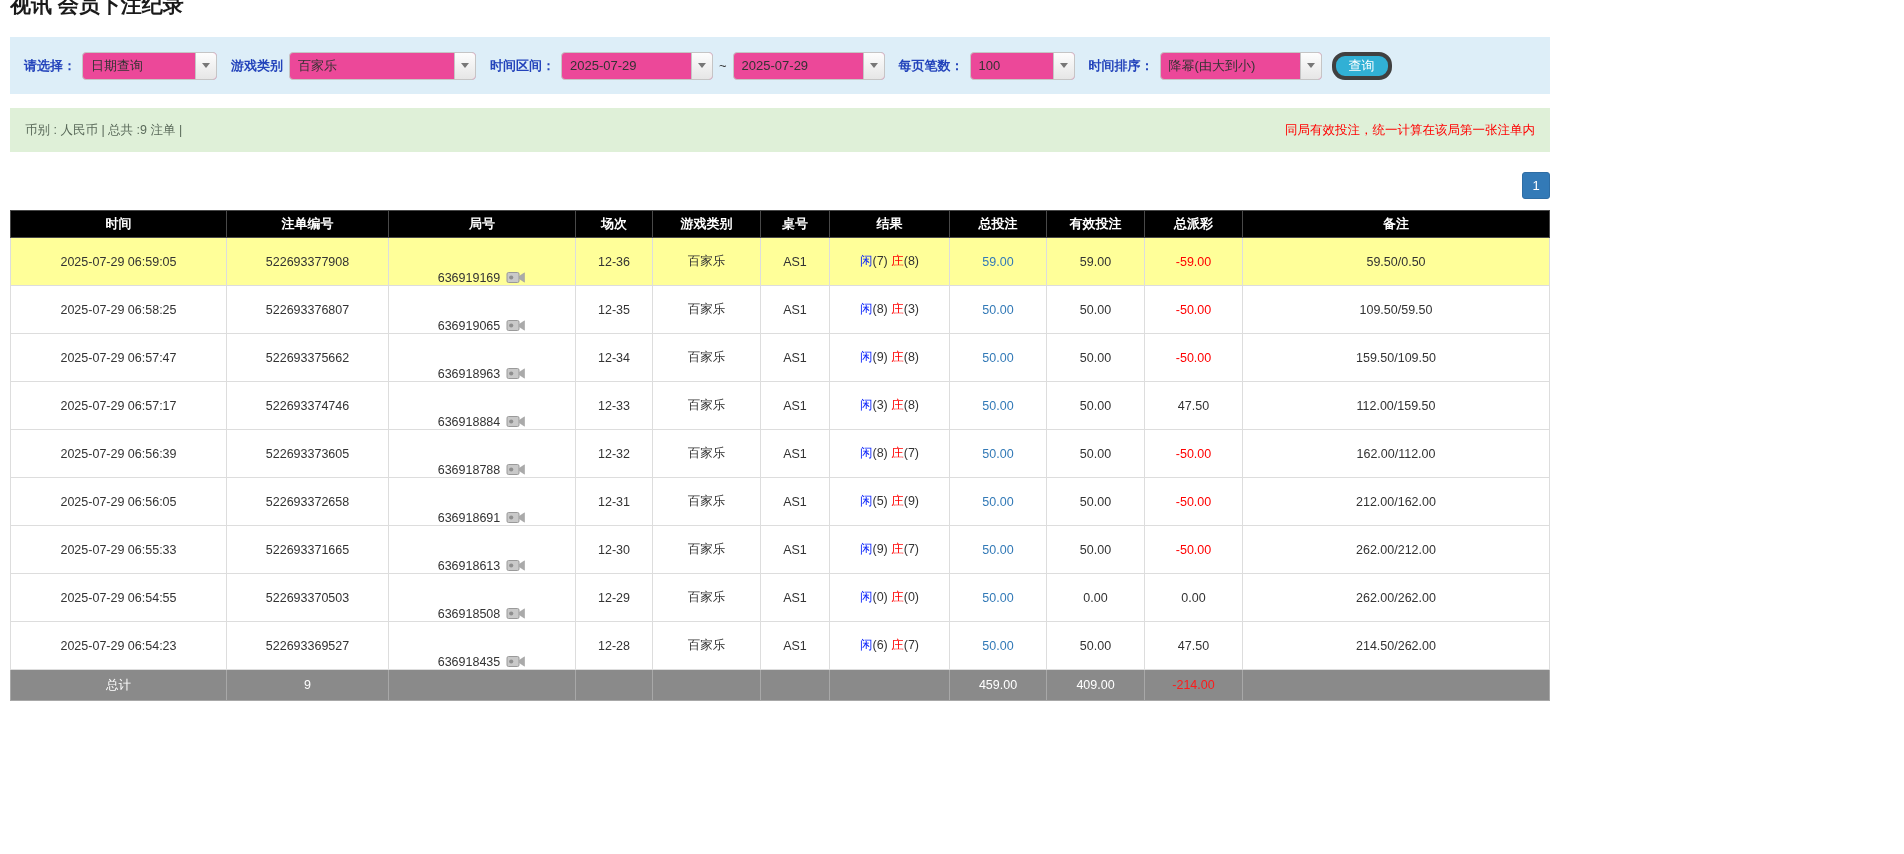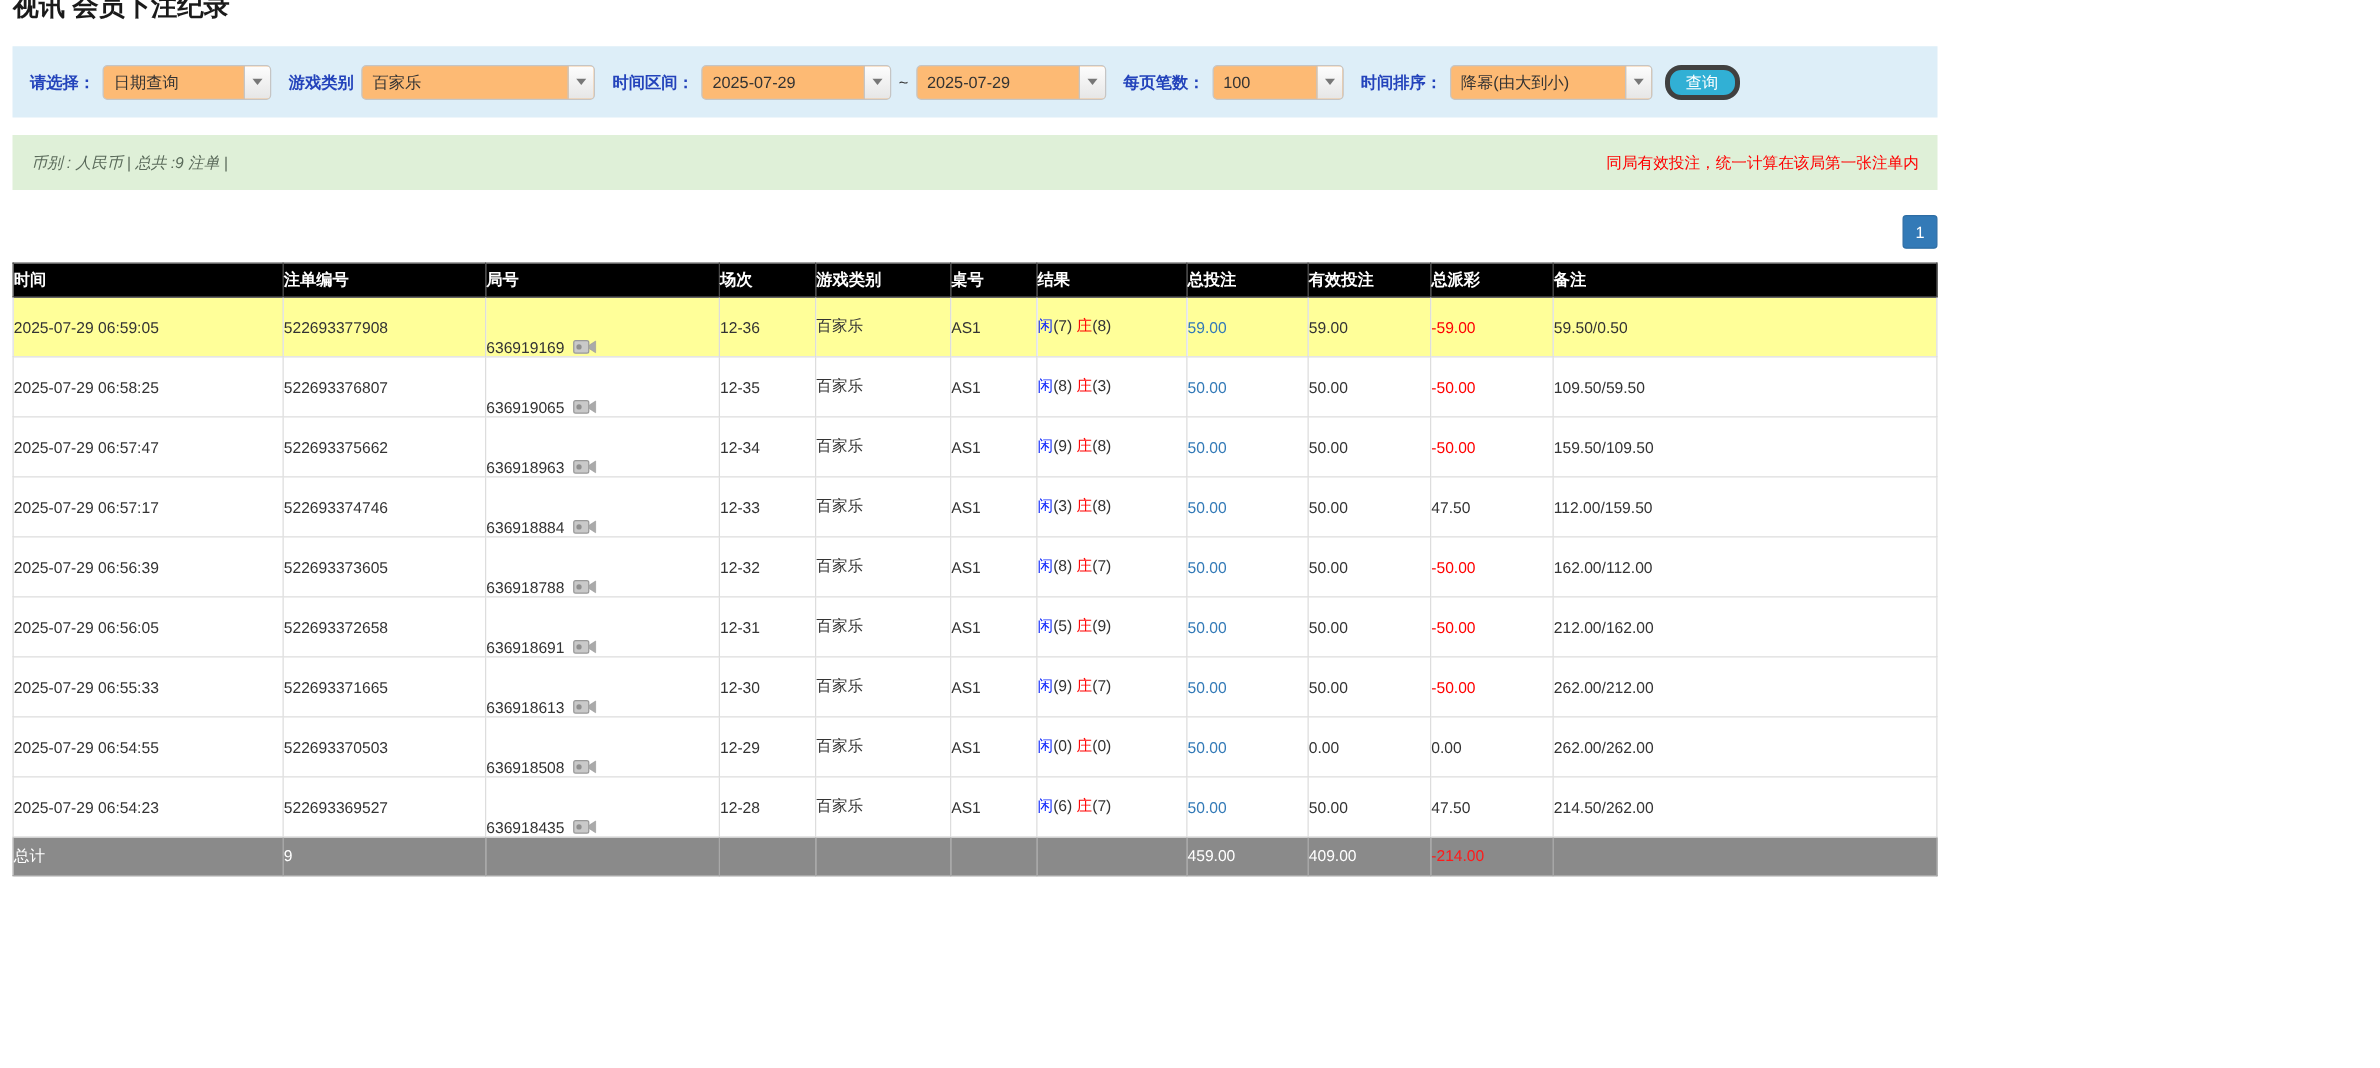--- a/index.html
+++ b/index.html
@@ -30,7 +30,7 @@
   .flabel.spaced { margin-left: 14px; }
   .combo {
     display: inline-flex; align-items: stretch;
-    background: #fdba74; border: 1px solid #c5c5c5; border-radius: 4px;
+    background: #ec4899; border: 1px solid #c5c5c5; border-radius: 4px;
     height: 28px; overflow: hidden;
   }
   .combo-input {

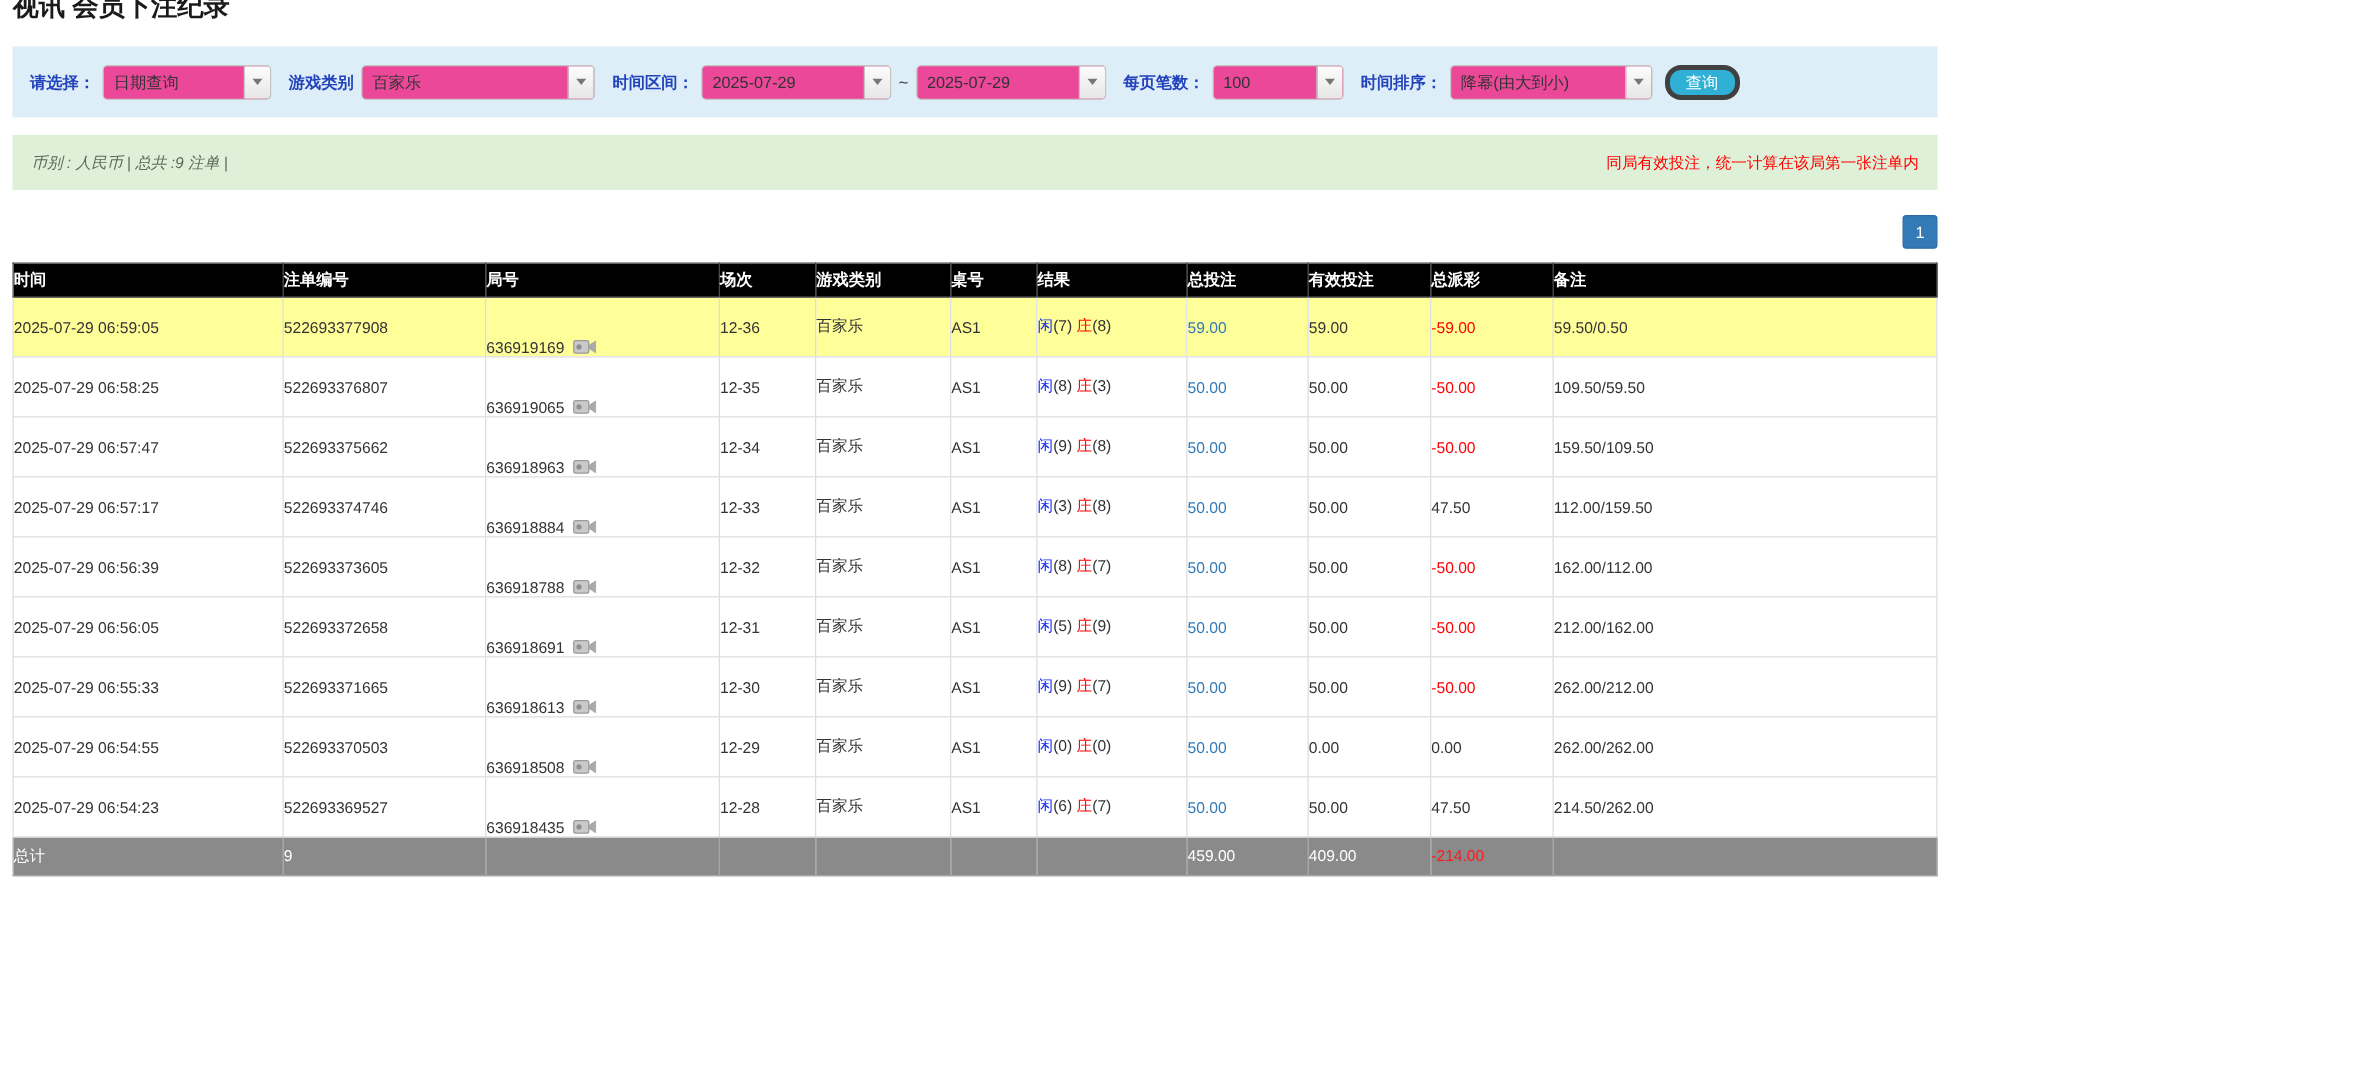--- a/index.html
+++ b/index.html
@@ -59,7 +59,7 @@
     display: flex; align-items: center; justify-content: space-between;
     font-size: 12.5px;
   }
-  .summary-info { color: #5a6a5a; font-style: italic; }
+  .summary-info { color: #5a6a5a; }
   .summary-notice { color: #ff0000; }
 
   

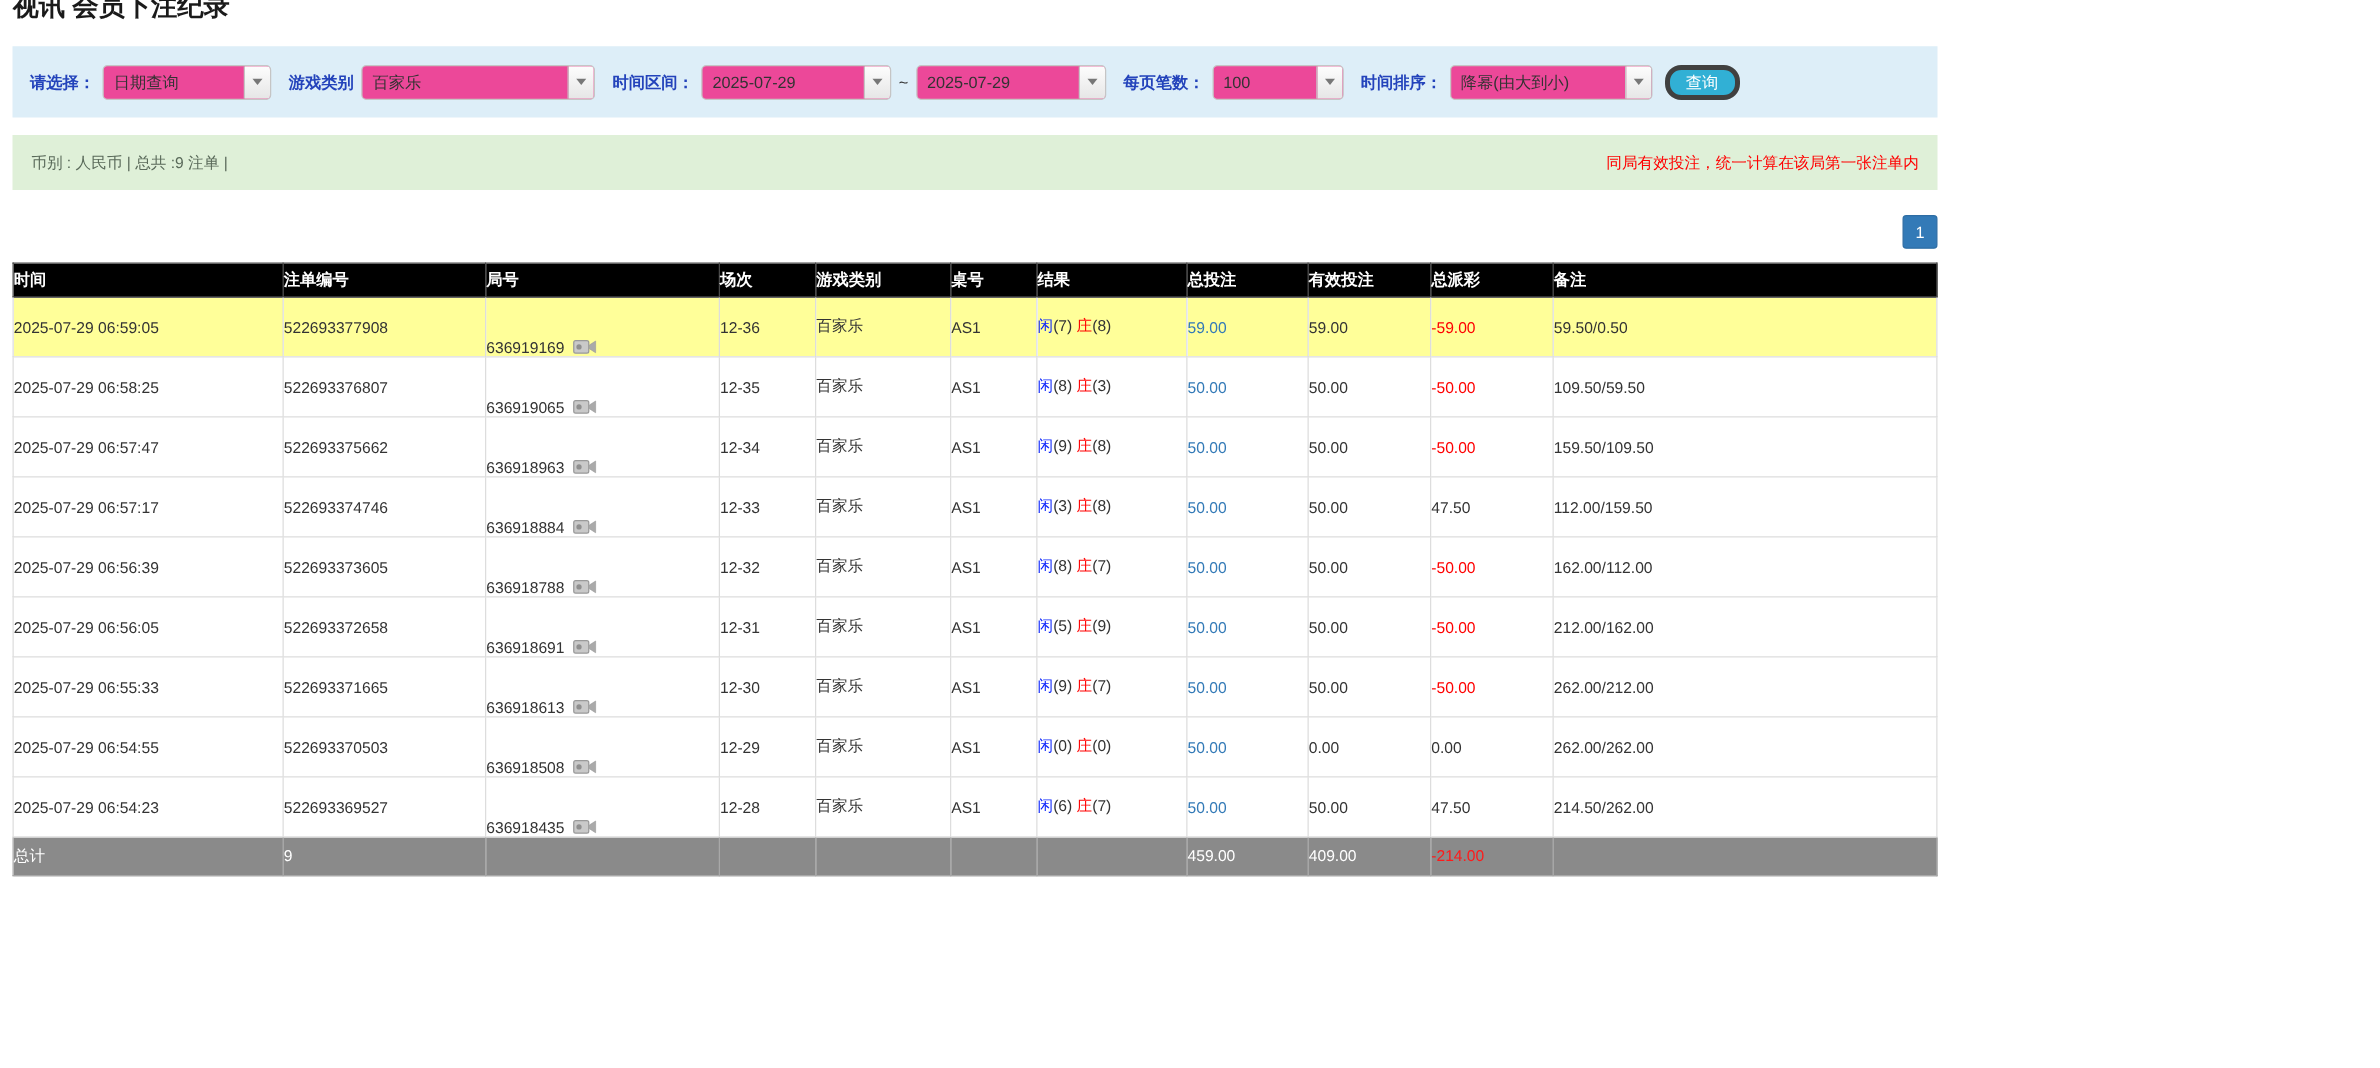--- a/index.html
+++ b/index.html
@@ -71,7 +71,7 @@
   }
 
   
-  table.bet-table { width: 100%; border-collapse: collapse; table-layout: fixed; text-align: left; }
+  table.bet-table { width: 100%; border-collapse: collapse; table-layout: fixed; text-align: center; }
   thead th {
     background: #000; color: #fff; font-weight: bold; font-size: 13px;
     height: 27px; border: 1px solid #484848;

